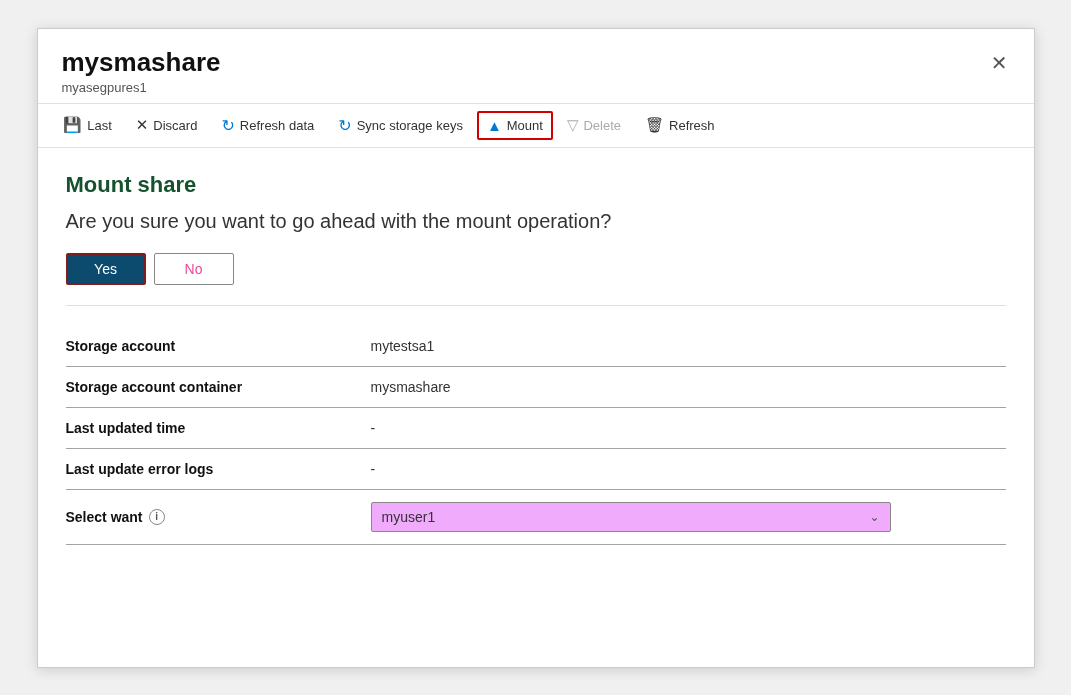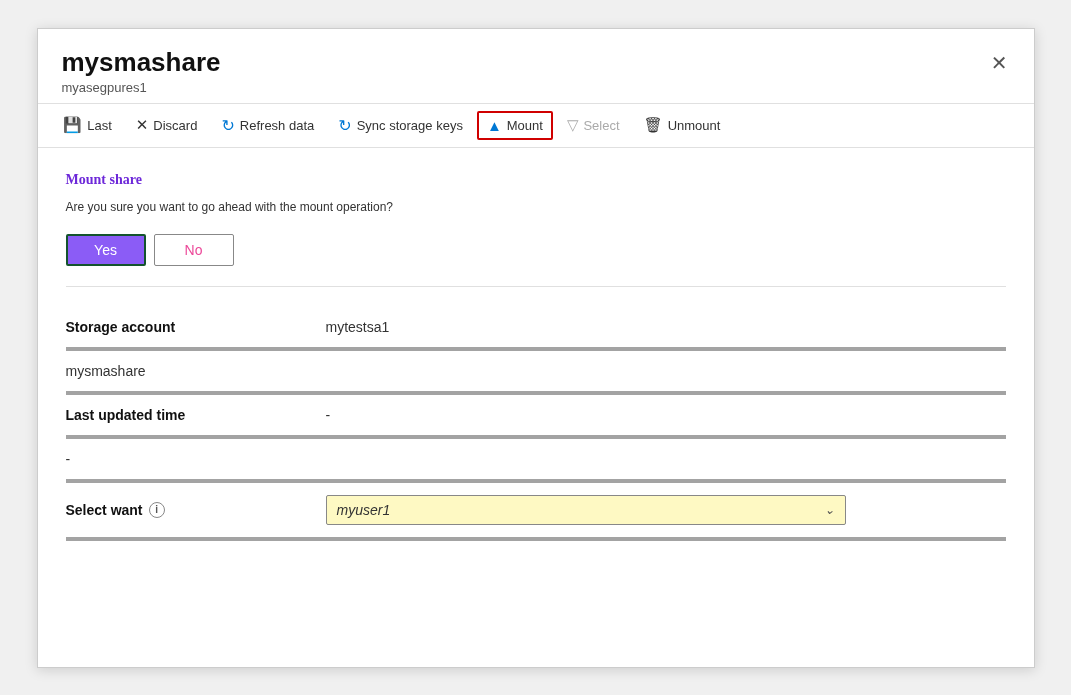--- a/index.html
+++ b/index.html
@@ -207,7 +207,7 @@
     </button>
     <button class="toolbar-btn disabled">
       <span class="icon" style="color:#aaa;">▽</span>
-      <span>Select</span>
+      <span>Delete</span>
     </button>
     <button class="toolbar-btn">
       <span class="icon" style="font-size:15px;">🗑</span>

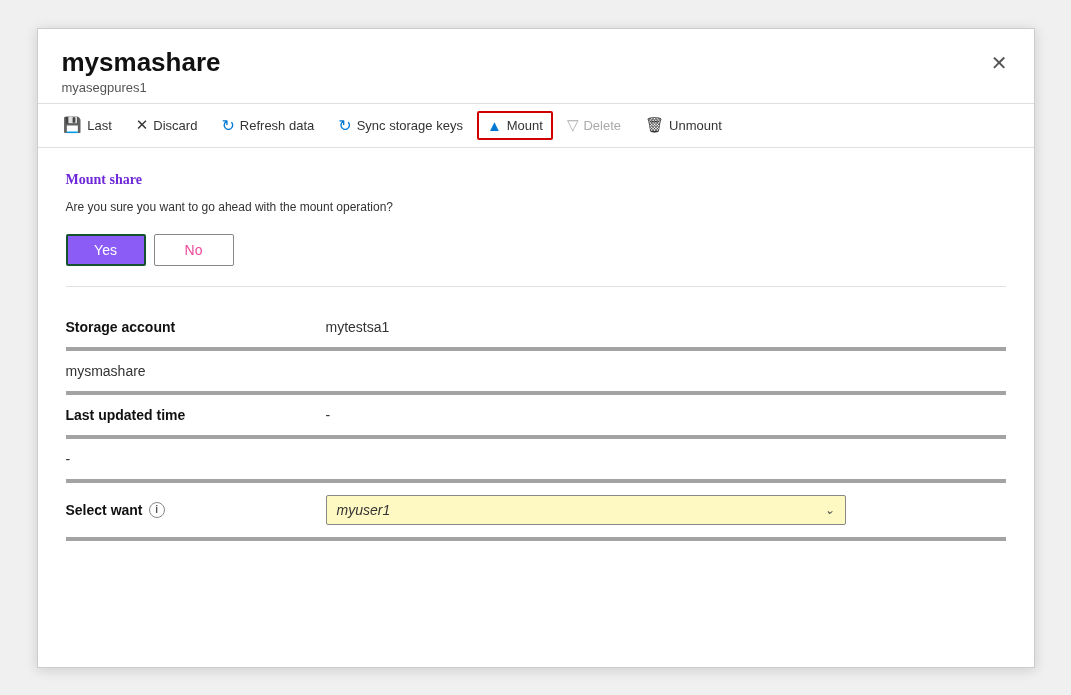--- a/index.html
+++ b/index.html
@@ -211,7 +211,7 @@
     </button>
     <button class="toolbar-btn">
       <span class="icon" style="font-size:15px;">🗑</span>
-      <span>Unmount</span>
+      <span>Refresh</span>
     </button>
   </div>
 

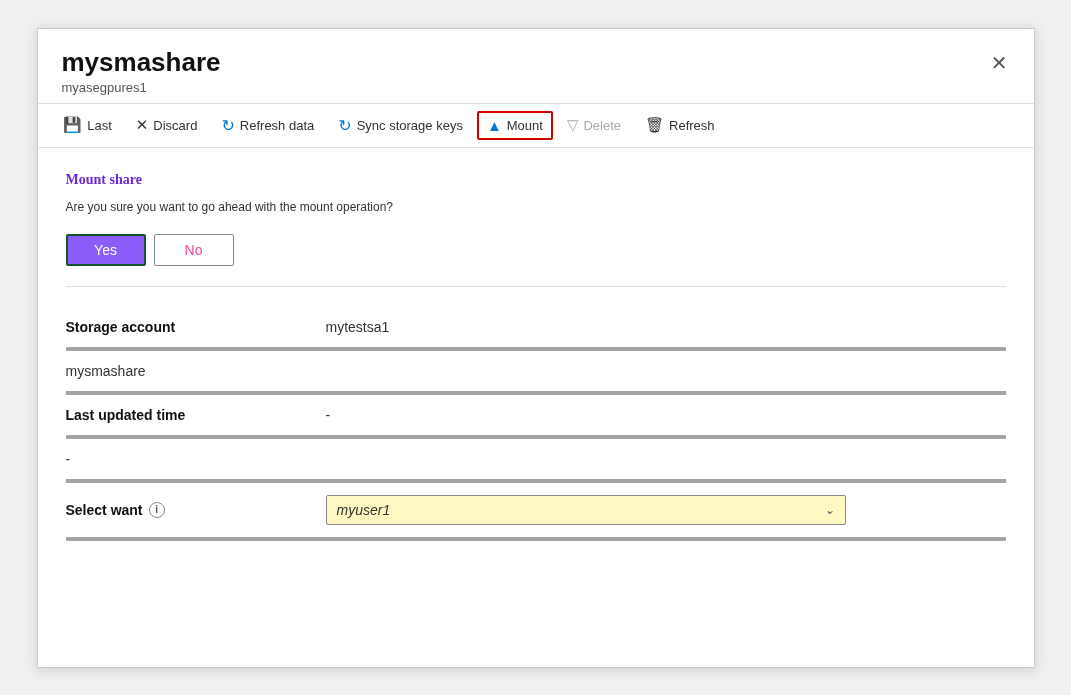--- a/index.html
+++ b/index.html
@@ -84,11 +84,10 @@
       border-bottom: 1px solid #e0e0e0;
     }
     .mount-share-title {
-      font-size: 14px;
+      font-size: 22px;
       font-weight: 600;
       margin-bottom: 12px;
-      color: #6d28d9;
-      font-family: Liberation Serif, serif;
+      color: #14532d;
     }
     .mount-share-desc {
       font-size: 12px;

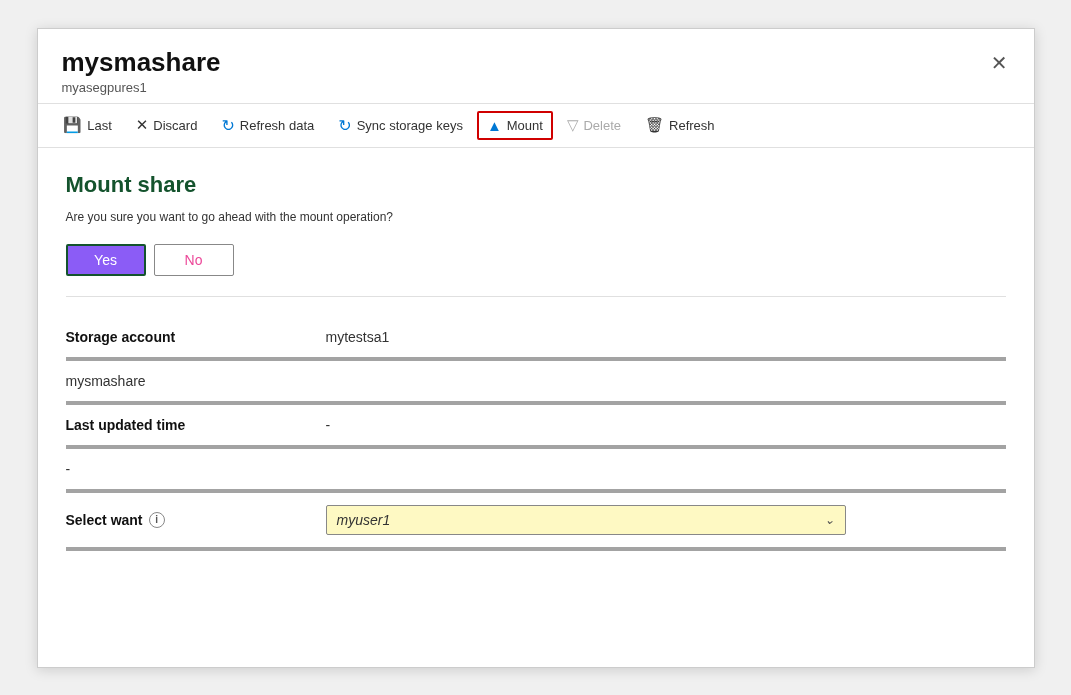--- a/index.html
+++ b/index.html
@@ -90,7 +90,7 @@
       color: #14532d;
     }
     .mount-share-desc {
-      font-size: 12px;
+      font-size: 20px;
       color: #333;
       margin-bottom: 20px;
     }

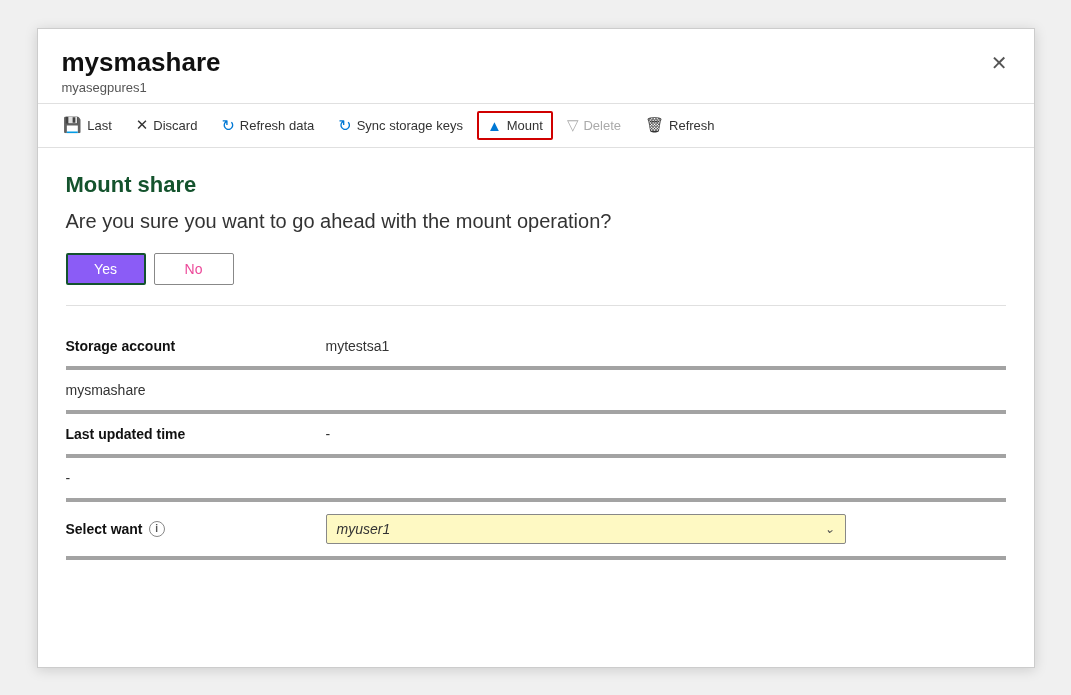--- a/index.html
+++ b/index.html
@@ -100,9 +100,9 @@
     }
     .btn-yes {
       padding: 6px 24px;
-      background: #8b5cf6;
+      background: #0c4a6e;
       color: #fff;
-      border: 2px solid #14532d;
+      border: 2px solid #7f1d1d;
       cursor: pointer;
       font-size: 14px;
       font-weight: 500;

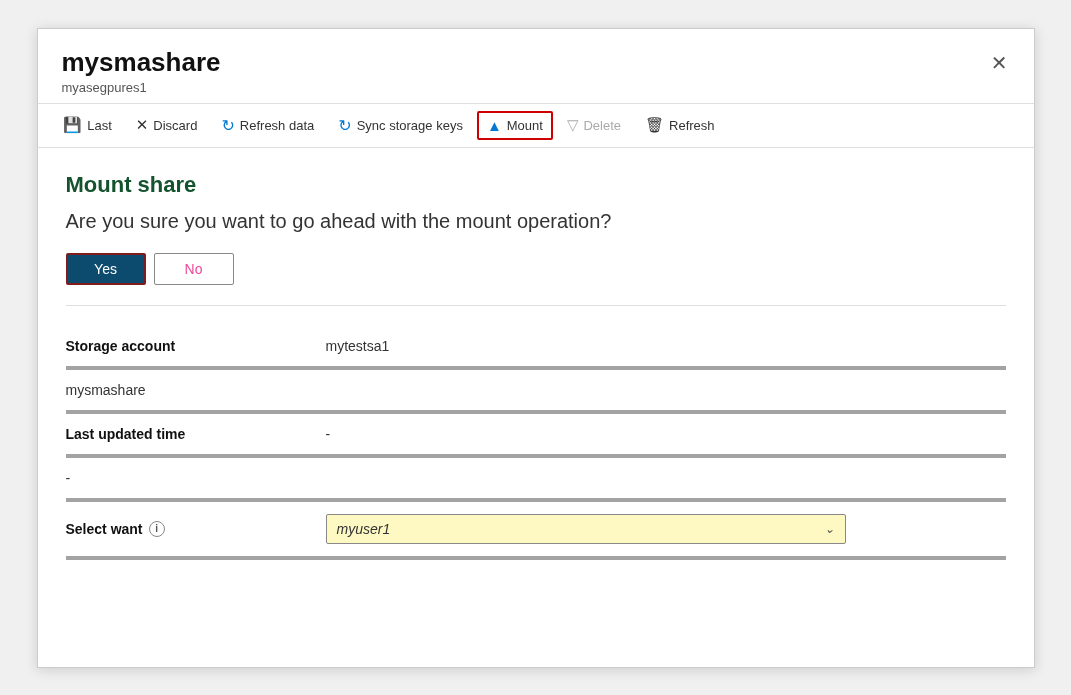--- a/index.html
+++ b/index.html
@@ -126,7 +126,8 @@
       display: flex;
       align-items: center;
       padding: 12px 0;
-      border-bottom: 4px solid #a3a3a3;
+      border-bottom: 1px solid #a3a3a3;
+      gap: 45px;
     }
     .detail-label {
       width: 260px;

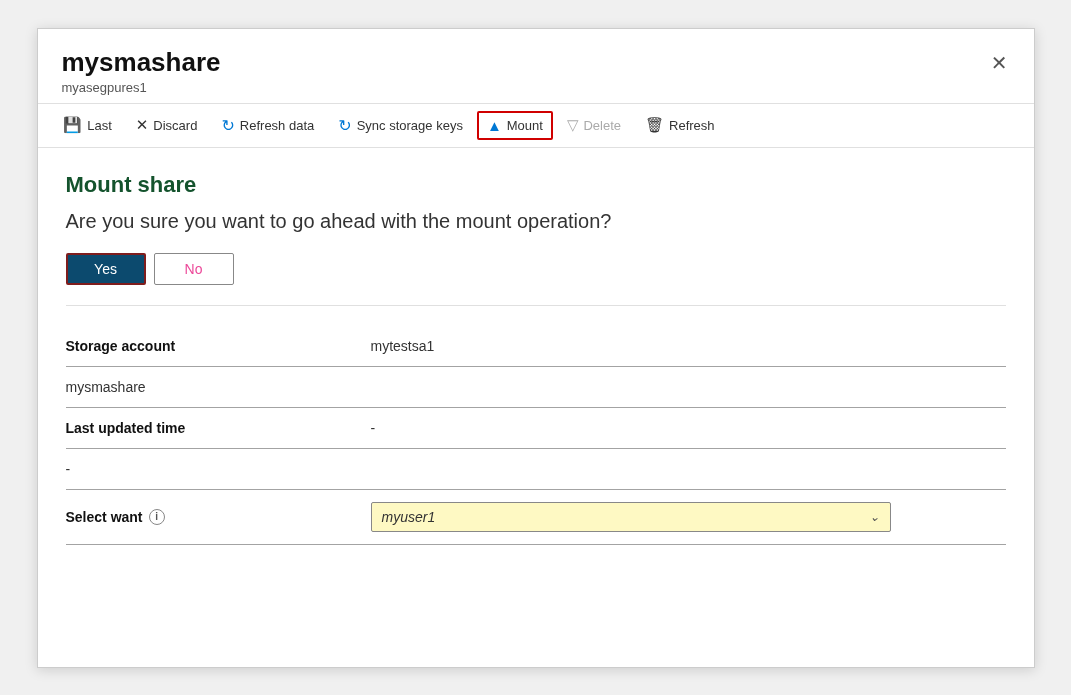--- a/index.html
+++ b/index.html
@@ -236,6 +236,9 @@
       </div>
 
       <div class="detail-row">
+        <div class="detail-label">
+          <span>Storage account container</span>
+        </div>
         <div class="detail-value">mysmashare</div>
       </div>
 

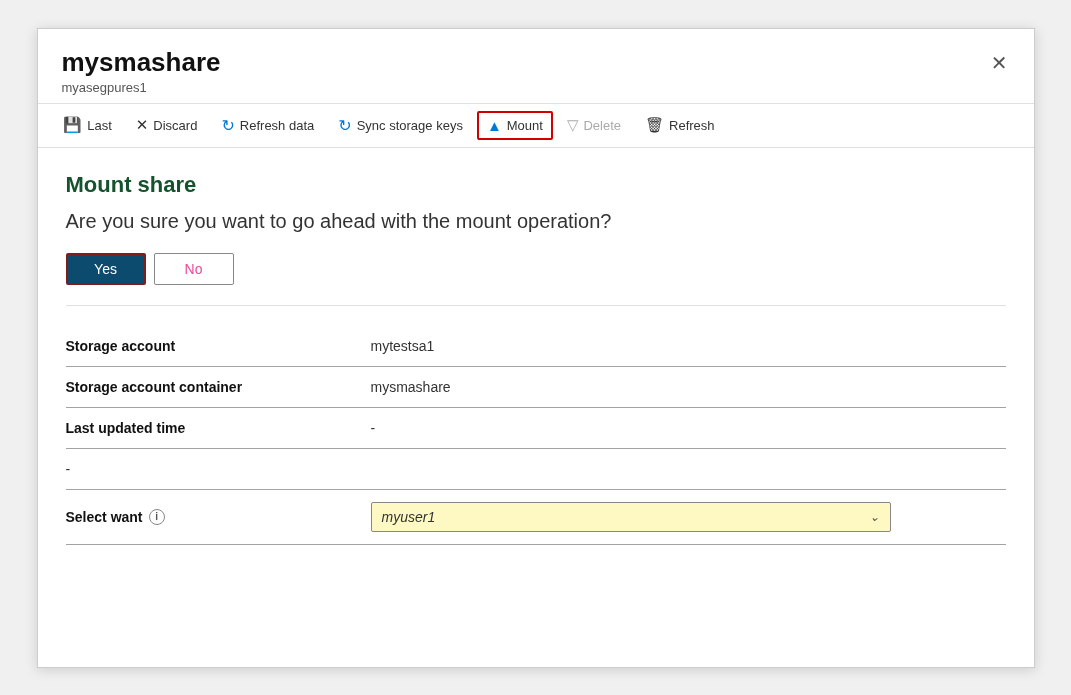--- a/index.html
+++ b/index.html
@@ -250,6 +250,9 @@
       </div>
 
       <div class="detail-row">
+        <div class="detail-label">
+          <span>Last update error logs</span>
+        </div>
         <div class="detail-value">-</div>
       </div>
 

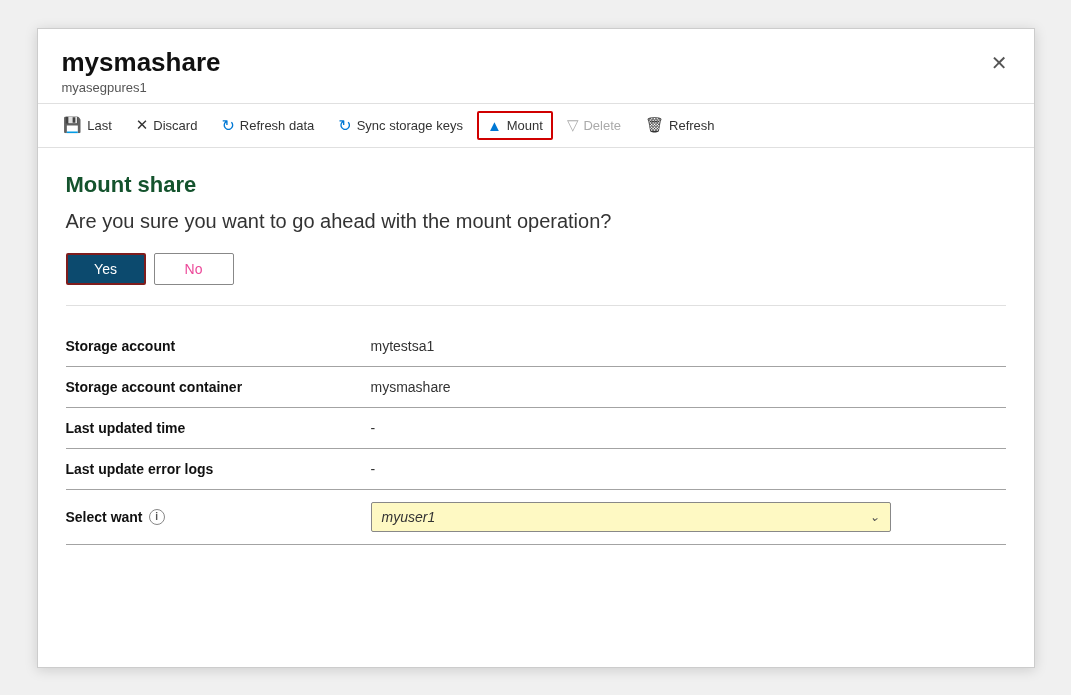--- a/index.html
+++ b/index.html
@@ -163,10 +163,9 @@
       border-radius: 2px;
       padding: 6px 10px;
       min-width: 520px;
-      background: #fef9c3;
+      background: #f0abfc;
       cursor: pointer;
       justify-content: space-between;
-      font-style: italic;
     }
     .select-value { font-size: 14px; color: #333; }
     .chevron-icon { font-size: 12px; color: #555; }

